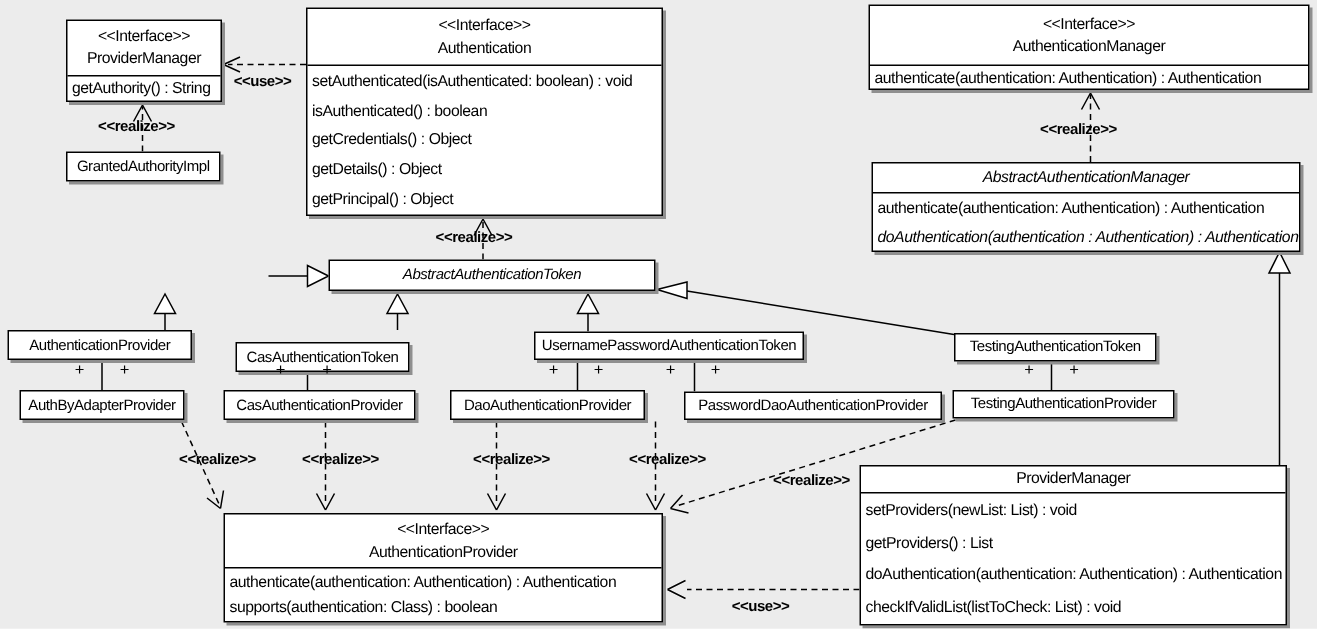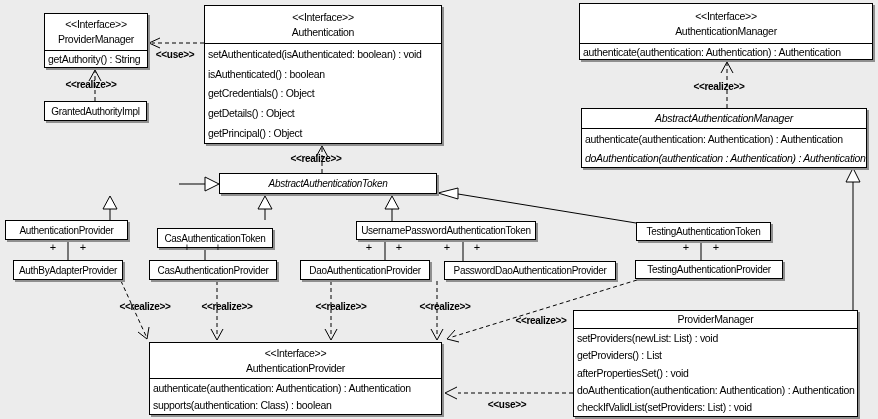--- a/index.html
+++ b/index.html
@@ -181,7 +181,7 @@
     <div class="single">DaoAuthenticationProvider</div>
   </div>
 
-  <div class="cls" style="left:444px;top:261px;width:172px;height:19px">
+  <div class="cls" style="left:456px;top:261px;width:172px;height:19px">
     <div class="single">PasswordDaoAuthenticationProvider</div>
   </div>
 

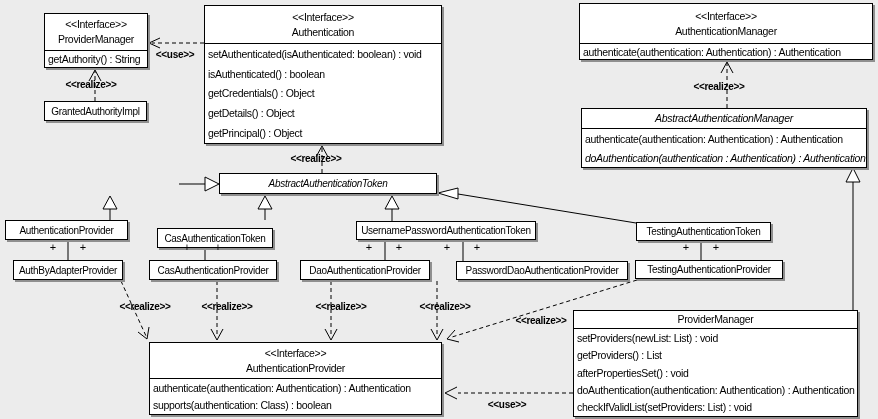--- a/index.html
+++ b/index.html
@@ -207,7 +207,6 @@
     <div class="body">
       <div class="m">setProviders(newList: List) : void</div>
       <div class="m">getProviders() : List</div>
-      <div class="m">afterPropertiesSet() : void</div>
       <div class="m">doAuthentication(authentication: Authentication) : Authentication</div>
       <div class="m">checkIfValidList(setProviders: List) : void</div>
     </div>

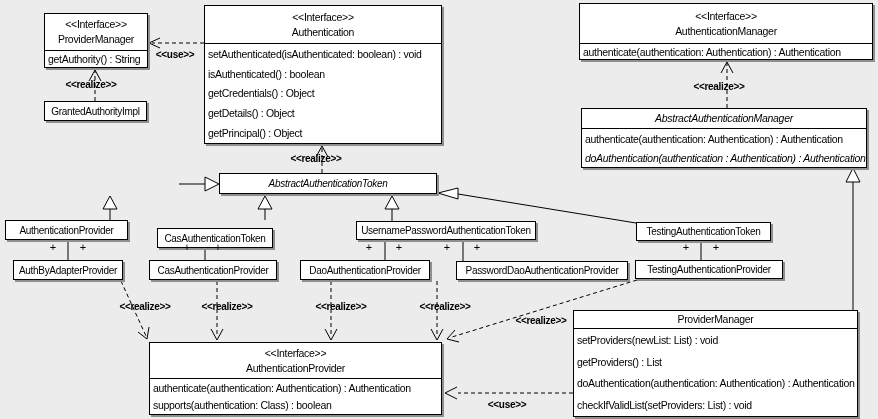--- a/index.html
+++ b/index.html
@@ -208,7 +208,7 @@
       <div class="m">setProviders(newList: List) : void</div>
       <div class="m">getProviders() : List</div>
       <div class="m">doAuthentication(authentication: Authentication) : Authentication</div>
-      <div class="m">checkIfValidList(setProviders: List) : void</div>
+      <div class="m">checkIfValidList(listToCheck: List) : void</div>
     </div>
   </div>
 

